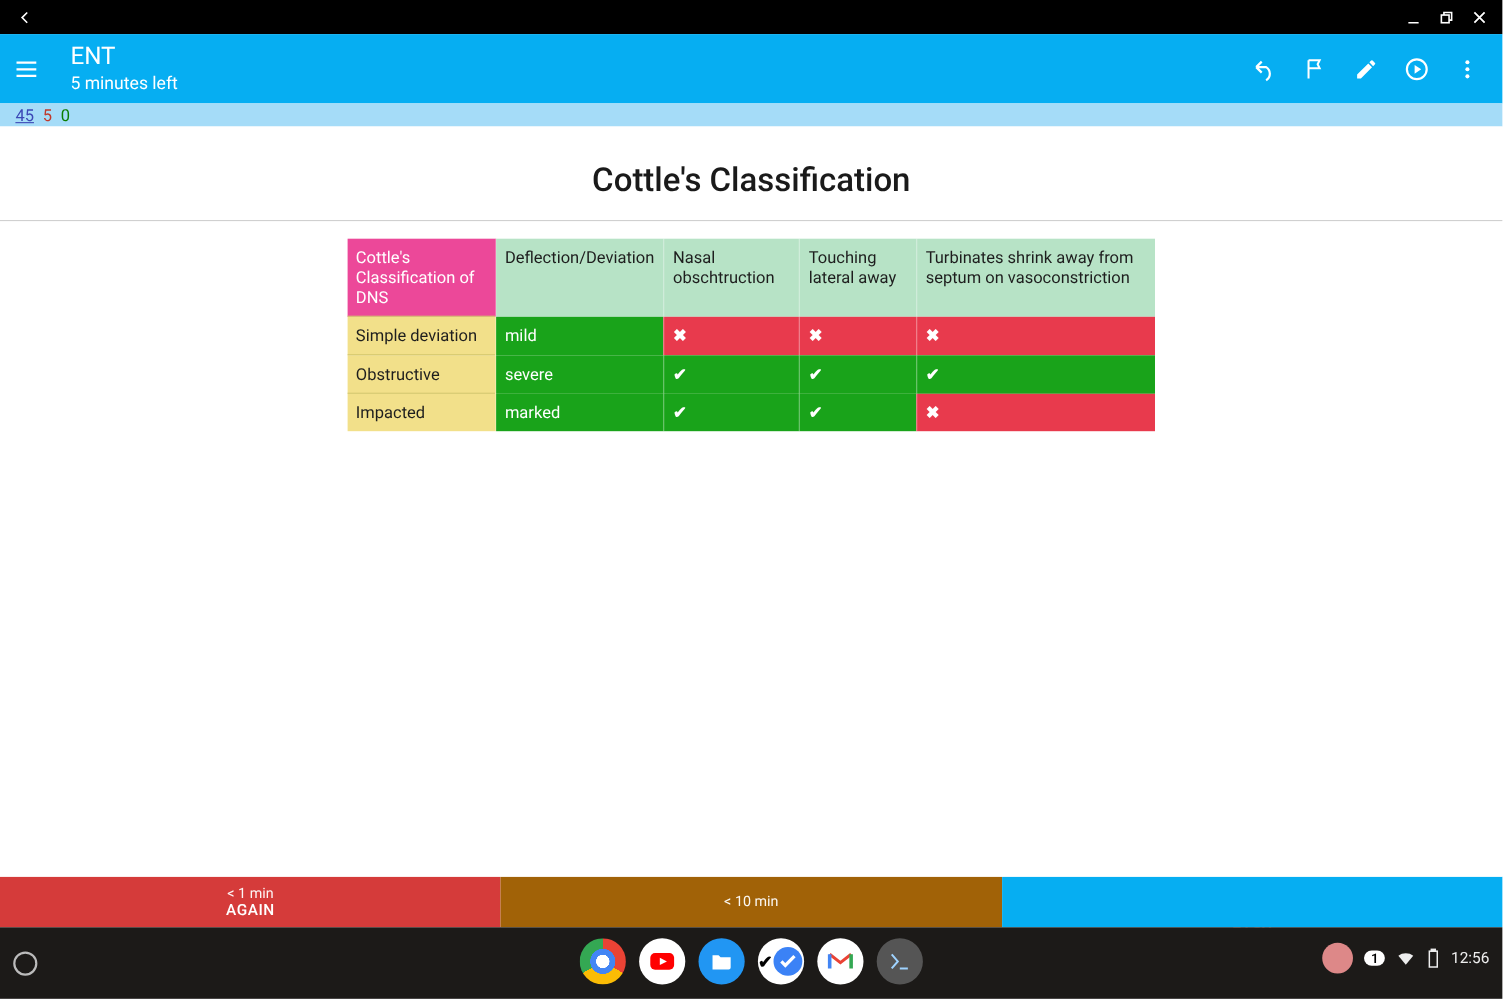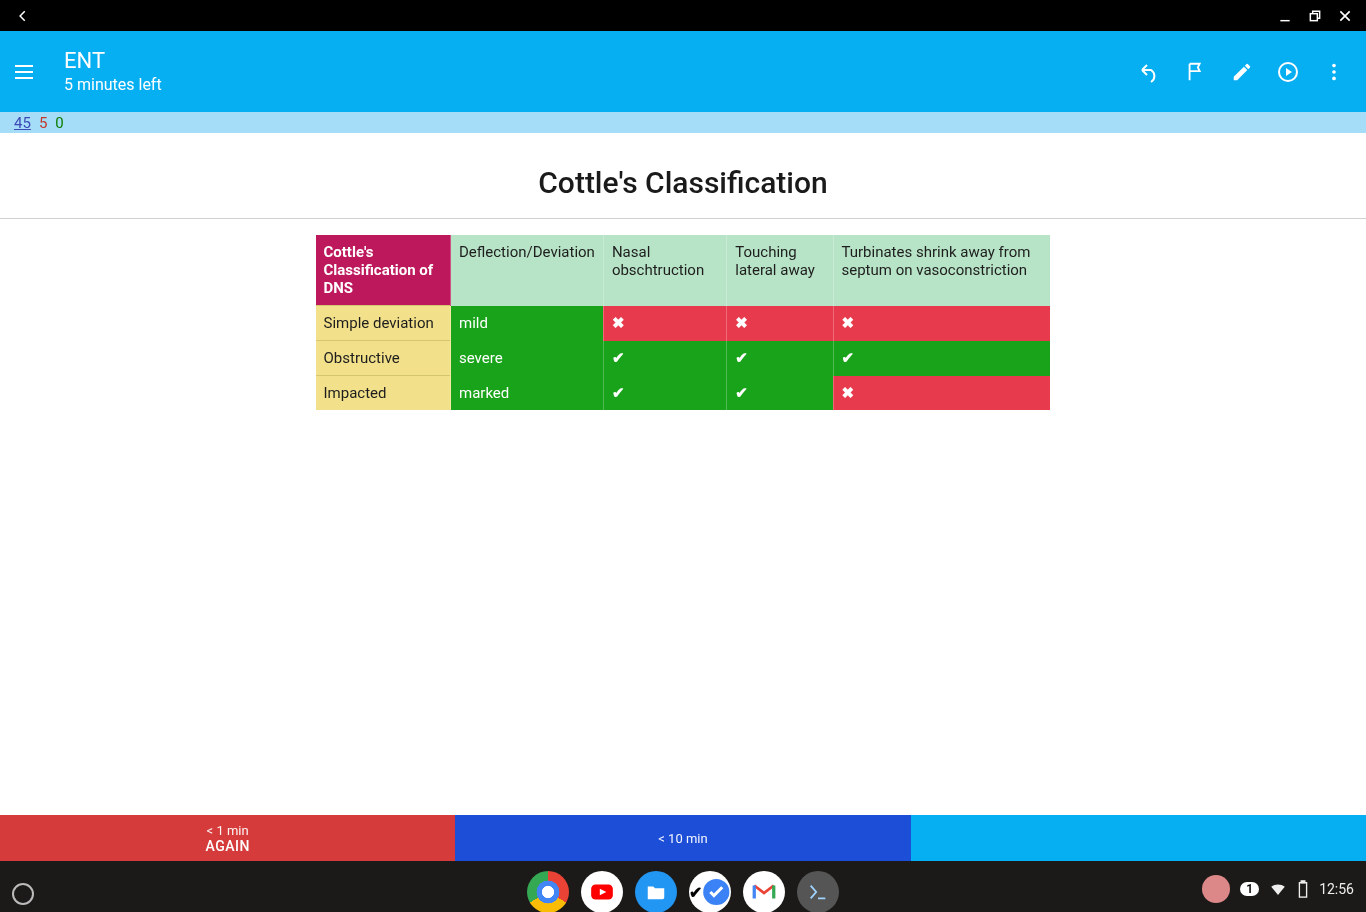--- a/index.html
+++ b/index.html
@@ -13,7 +13,7 @@
     .titlebar-right { display: flex; gap: 16px; align-items: center; }
 
     .appbar {
-      height: 81px; background: #06aef2; color: #fff; display: flex;
+      height: 63px; background: #06aef2; color: #fff; display: flex;
       align-items: center; padding: 0 12px; justify-content: space-between;
     }
     .appbar-left { display: flex; align-items: center; gap: 28px; }

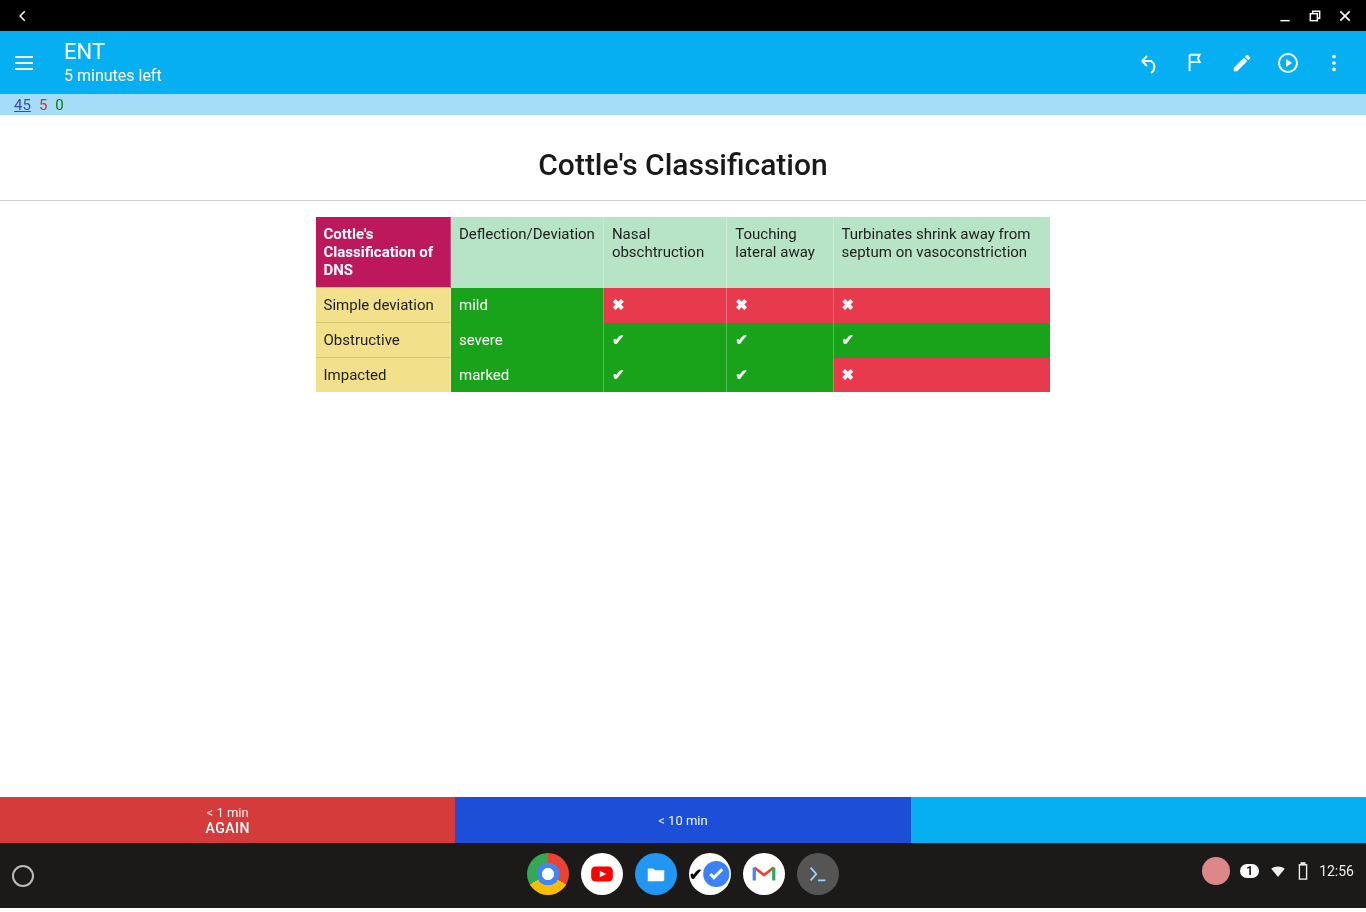--- a/index.html
+++ b/index.html
@@ -41,7 +41,7 @@
     .table-wrap { display:flex; justify-content:center; padding-top: 16px; }
     table.classif { border-collapse: collapse; width: 735px; filter: blur(0.4px); }
     table.classif th, table.classif td { text-align:left; padding: 8px 8px; font-size:15px; vertical-align: top; border-right:1px solid rgba(255,255,255,.25);}
-    .th-blue { background:#be185d; color:#fff; font-weight:700; width:135px;}
+    .th-blue { background:#ec4899; color:#fff; font-weight:400; width:135px;}
     .th-green { background:#b7e3c6; color:#1e1e1e; font-weight:400; }
     .row-label { background:#f2e08a; color:#1e1e1e; border-top:1px solid #d4c76d;}
     .cell-green { background:#19a31a; color:#fff; }

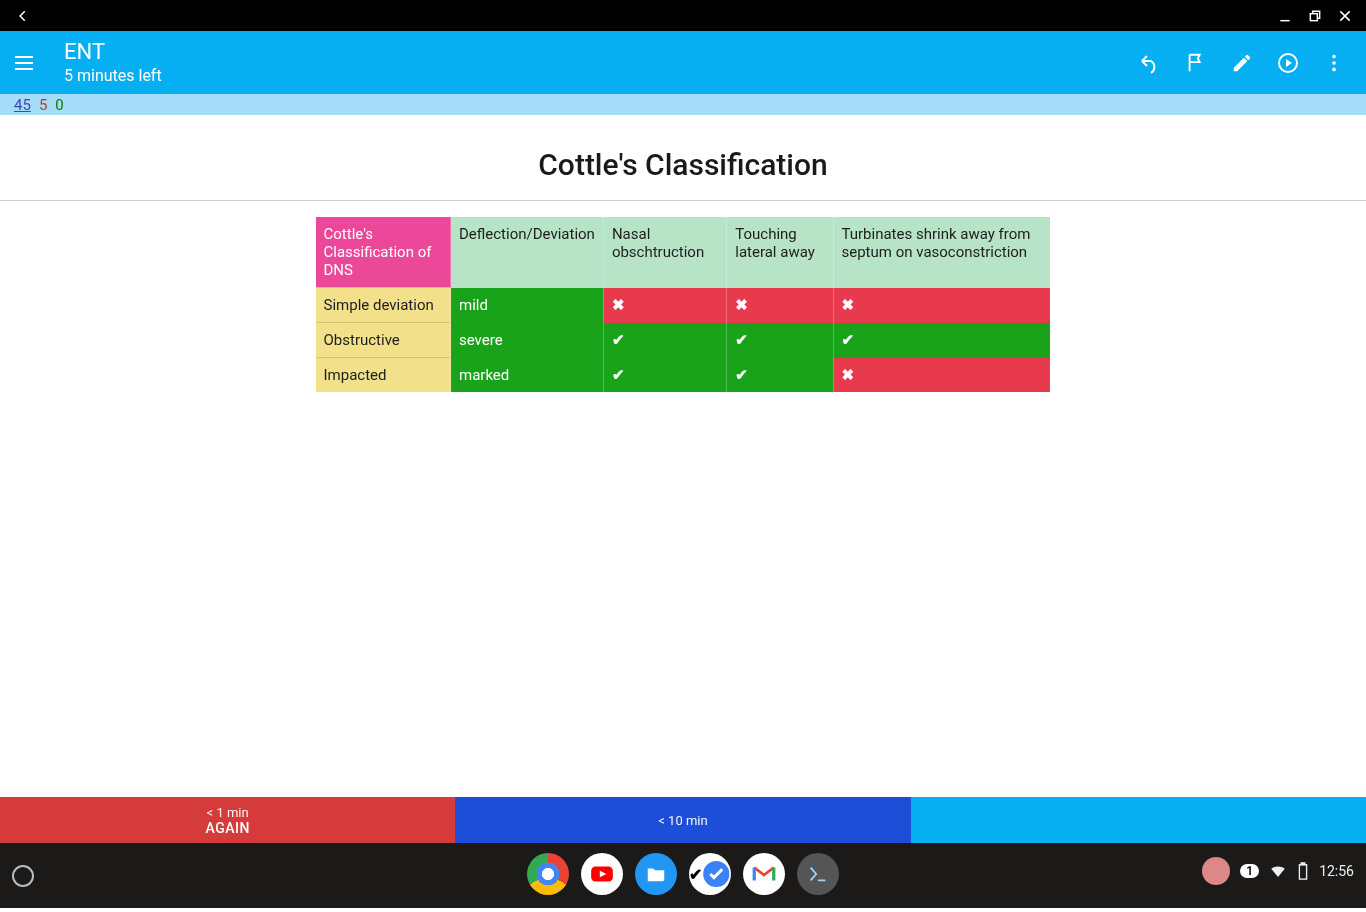--- a/index.html
+++ b/index.html
@@ -51,7 +51,7 @@
 
     .answerbar { height: 46px; display:flex; }
     .ans-btn { flex:1; color:#fff; text-align:center; display:flex; flex-direction:column; justify-content:center; cursor:pointer; }
-    .ans-again{ background:#d53b3a;} .ans-good{background:#1d4ed8;} .ans-easy{background:#06aef2;gap:42px;}
+    .ans-again{ background:#d53b3a;} .ans-good{background:#a16207;} .ans-easy{background:#06aef2;gap:42px;}
     .ans-time{font-size:13px; opacity:.95;} .ans-label{font-size:14px; font-weight:500; letter-spacing:.5px;}
 
     .shelf { height:65px; background:#1c1a18; position:relative; }

